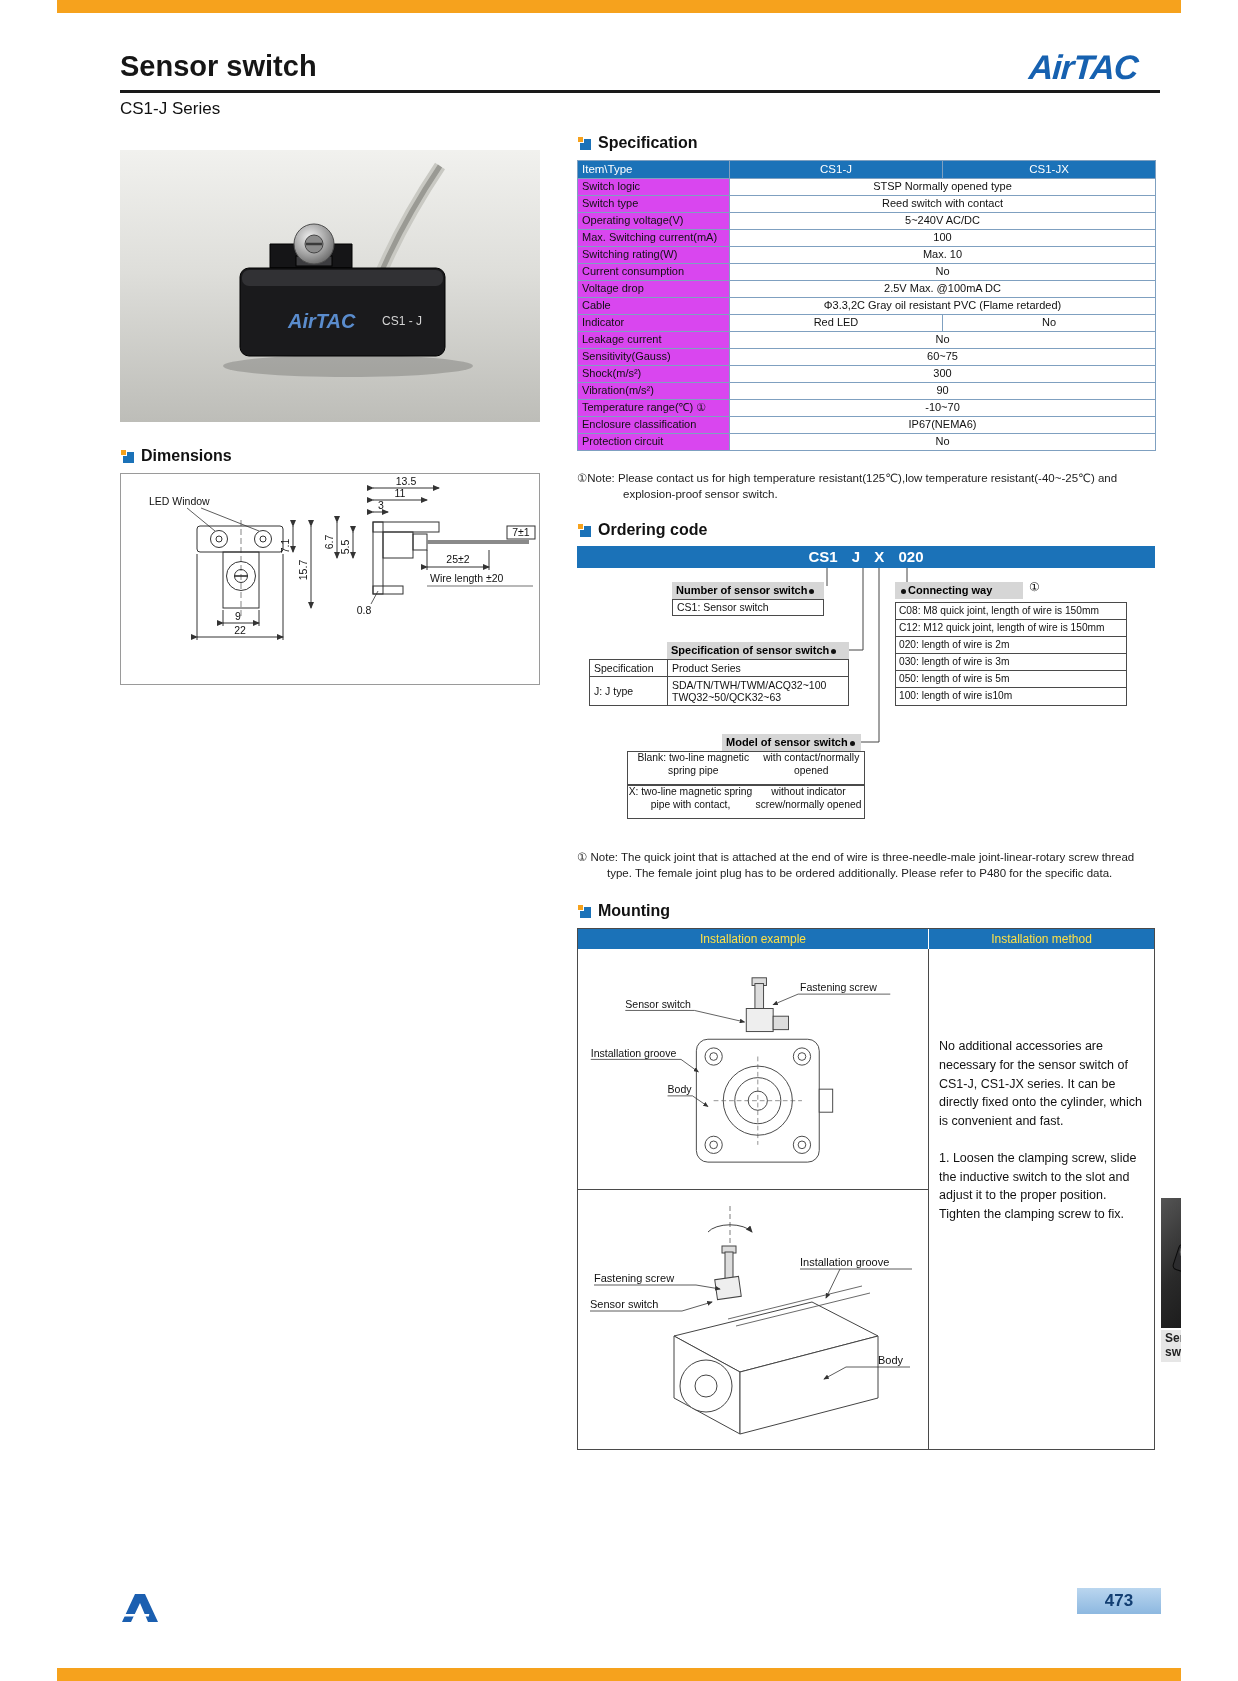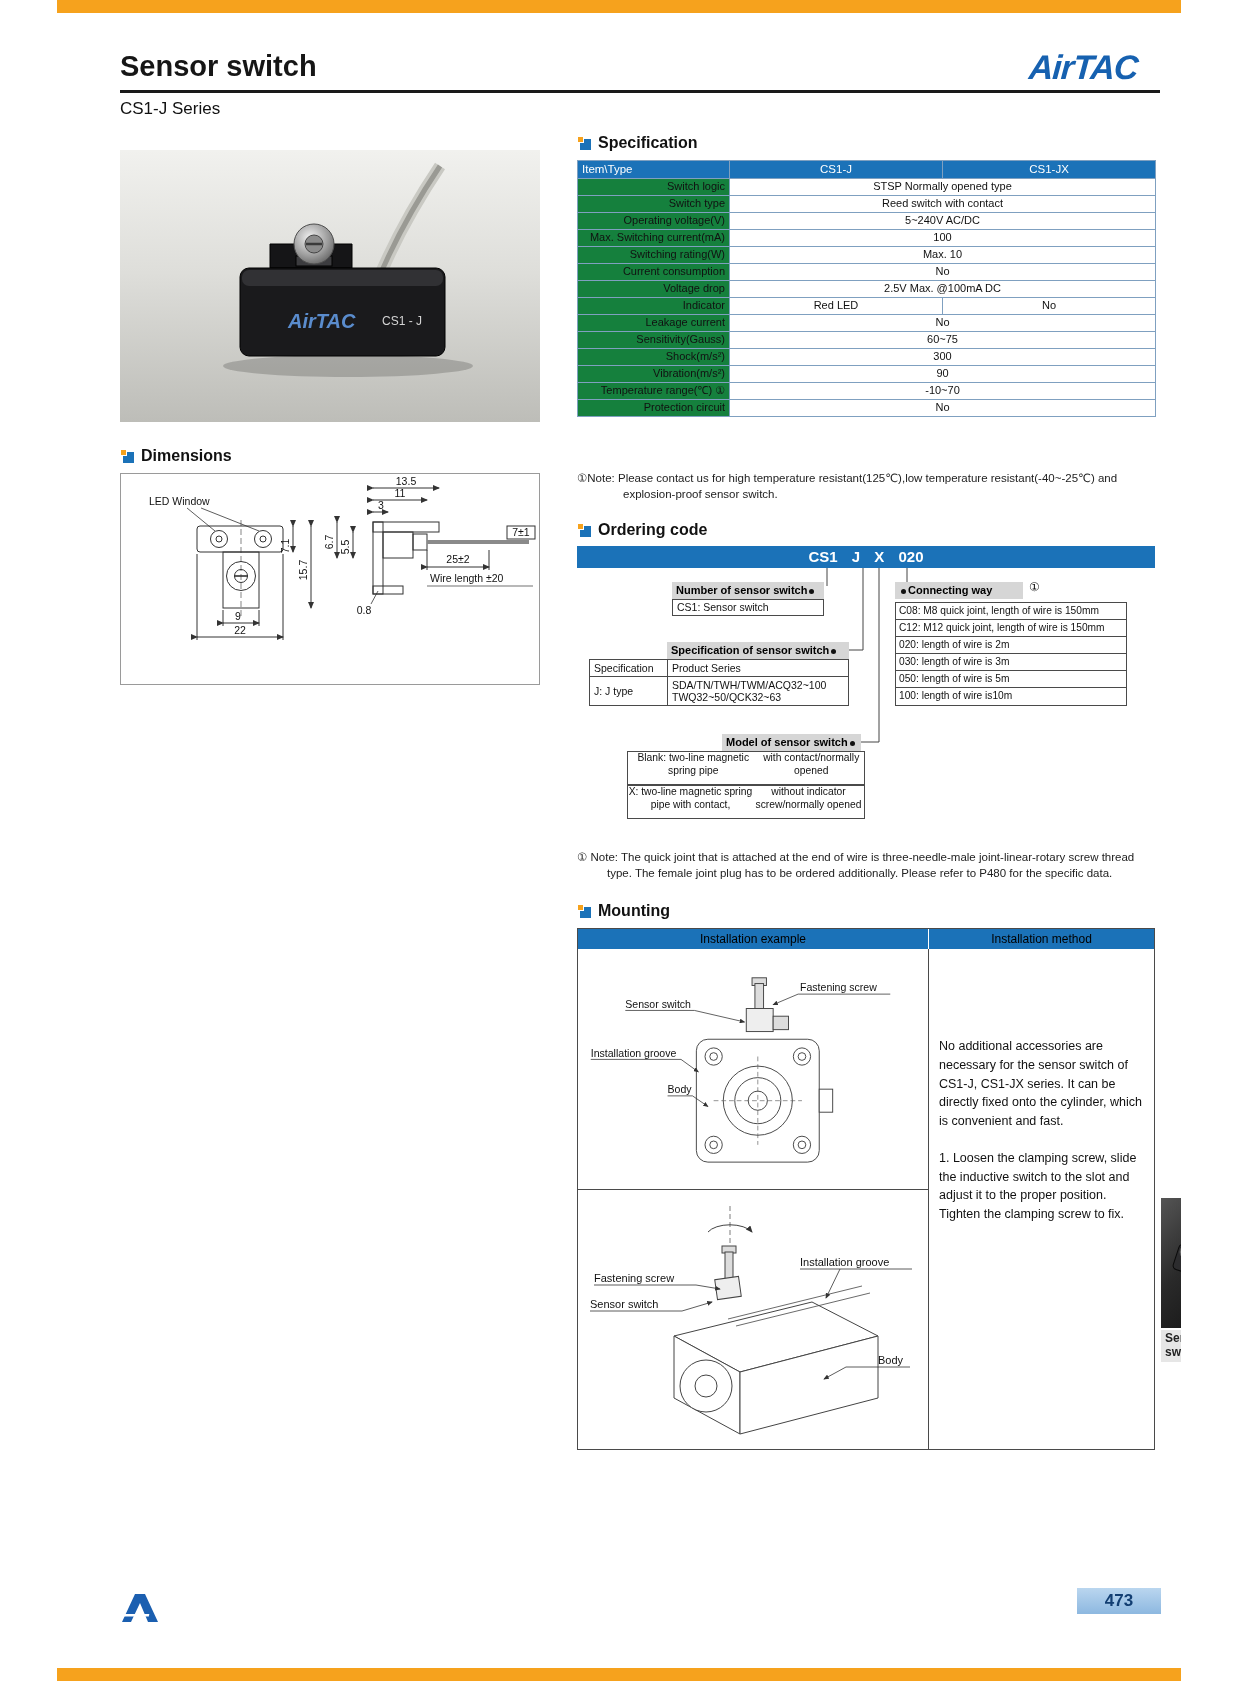--- a/index.html
+++ b/index.html
@@ -24,7 +24,7 @@
 .spec-table td{border:1px solid #7fa0c0;height:17px;padding:0 4px;line-height:1.05;overflow:hidden;white-space:nowrap}
 .spec-table tr.head td{background:#1B72B8;color:#fff;font-size:11.5px;height:18px}
 .spec-table td.c{text-align:center}
-.spec-table td.item{background:#15803d;text-align:right}
+.spec-table td.item{background:#d946ef;text-align:left}
 .note{position:absolute;font-size:11.5px;color:#222;line-height:1.35}
 .note .ind{margin-left:46px}
 

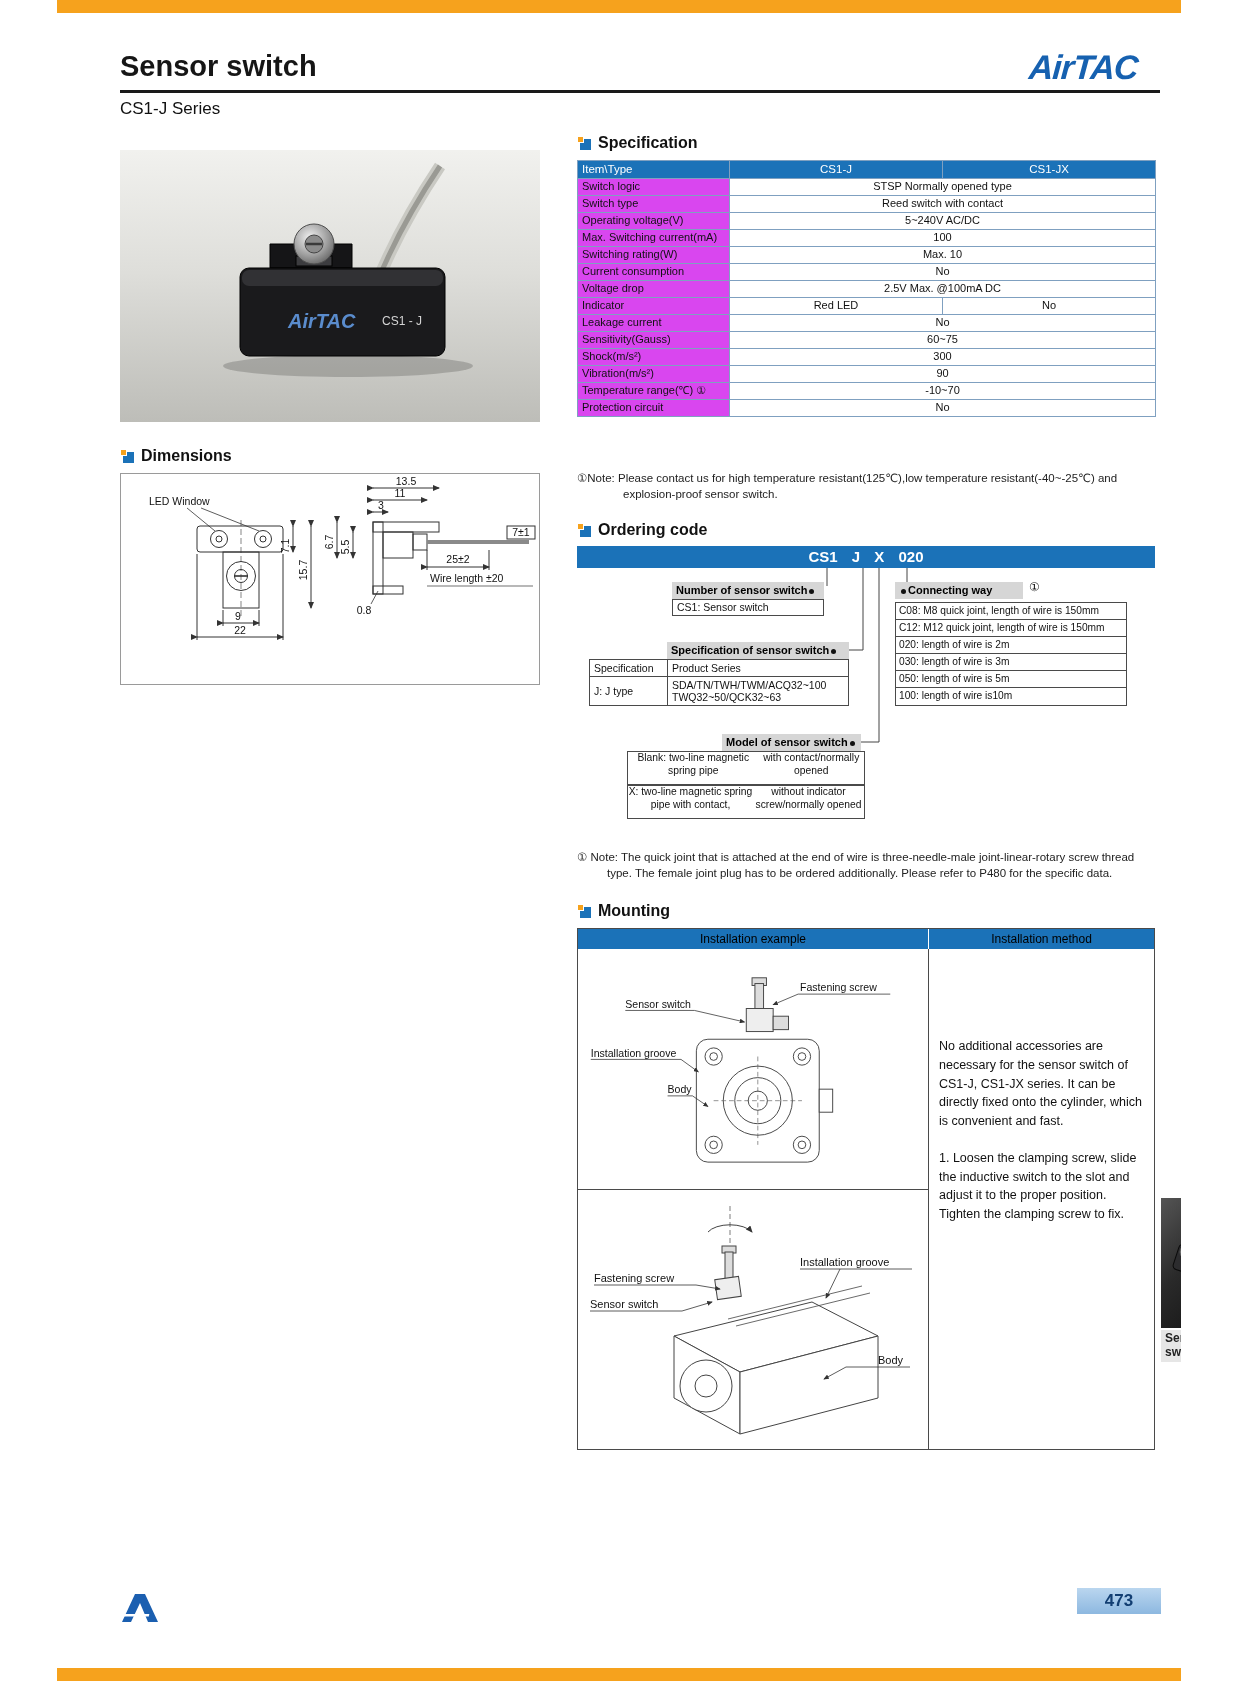--- a/index.html
+++ b/index.html
@@ -147,6 +147,10 @@
     <tr>
           <td class="item">Voltage drop</td>
           <td class="c" colspan="2">2.5V Max. @100mA DC</td>
+        </tr>
+    <tr>
+          <td class="item">Cable</td>
+          <td class="c" colspan="2">Φ3.3,2C Gray oil resistant PVC (Flame retarded)</td>
         </tr>
     <tr>
           <td class="item">Indicator</td>

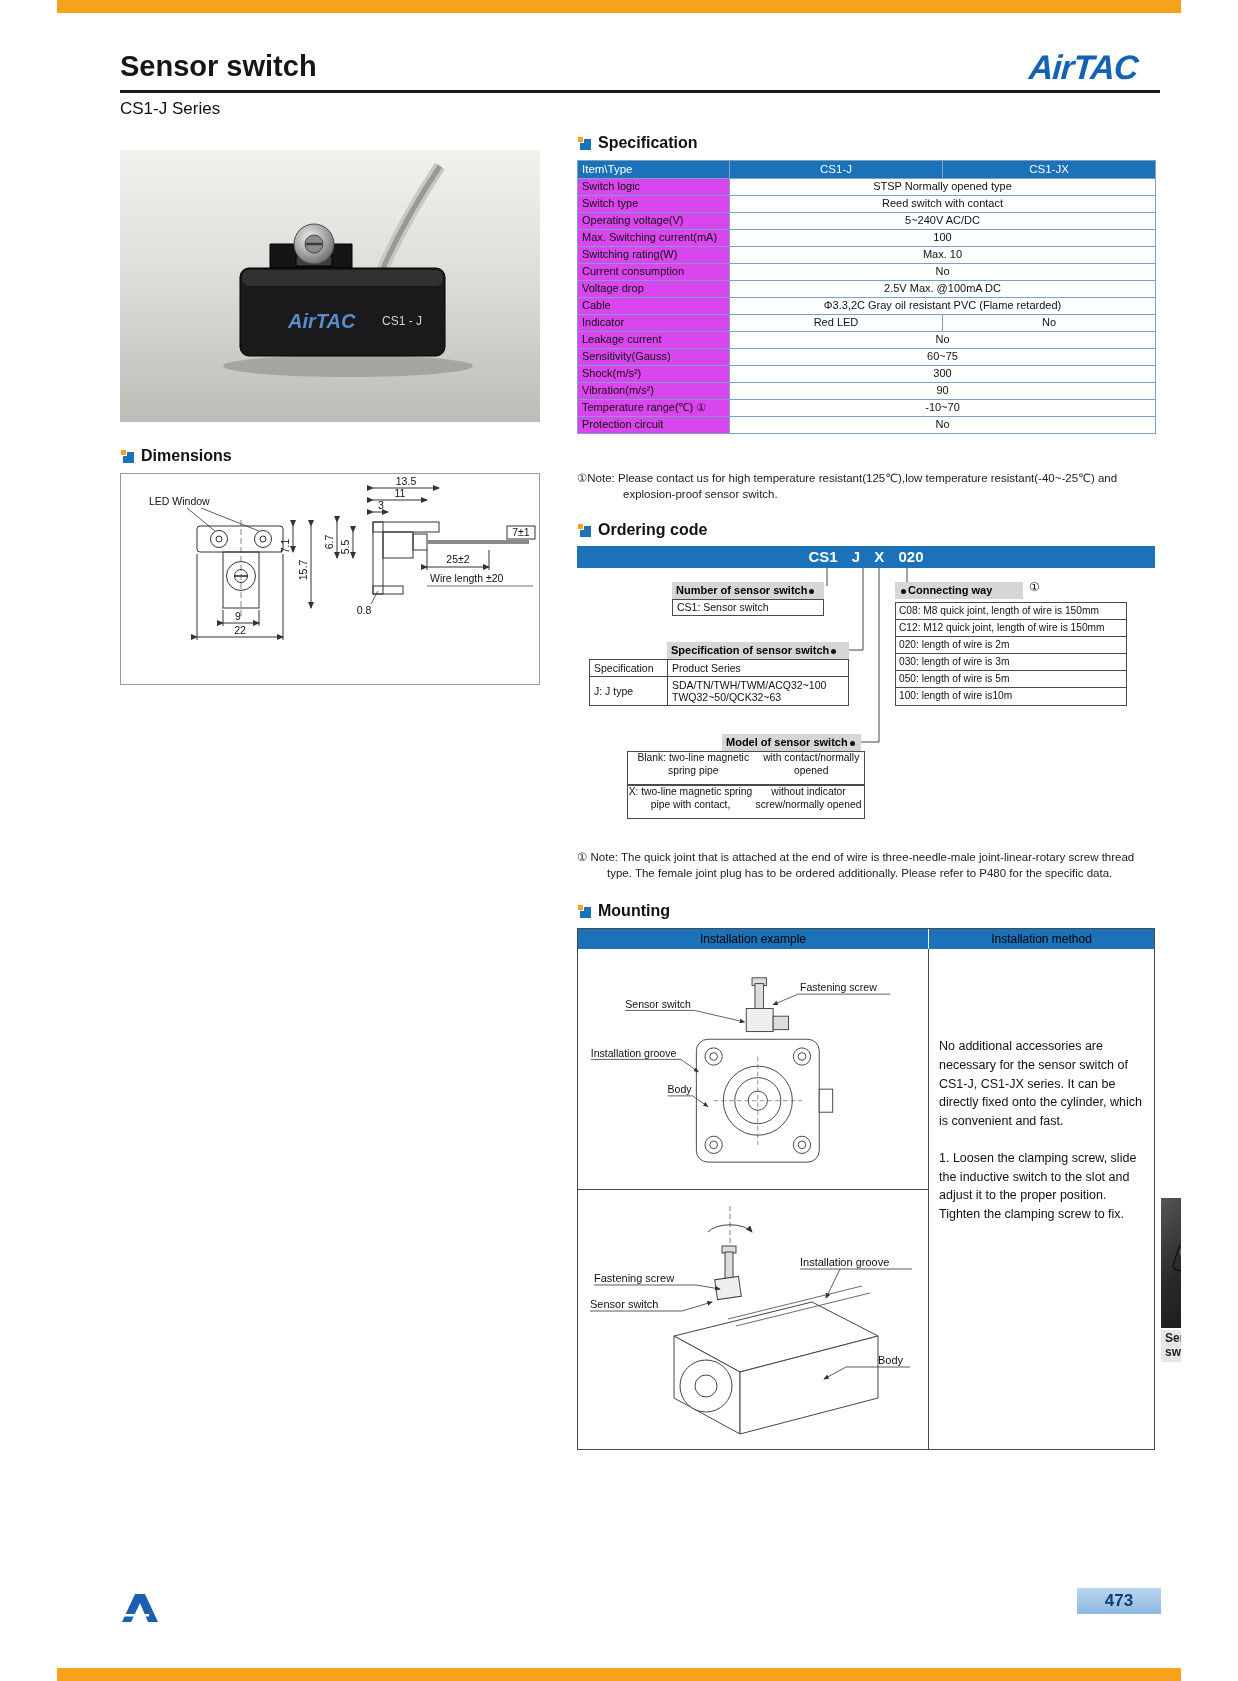--- a/index.html
+++ b/index.html
@@ -176,6 +176,10 @@
     <tr>
           <td class="item">Temperature range(℃) ①</td>
           <td class="c" colspan="2">-10~70</td>
+        </tr>
+    <tr>
+          <td class="item">Enclosure classification</td>
+          <td class="c" colspan="2">IP67(NEMA6)</td>
         </tr>
     <tr>
           <td class="item">Protection circuit</td>

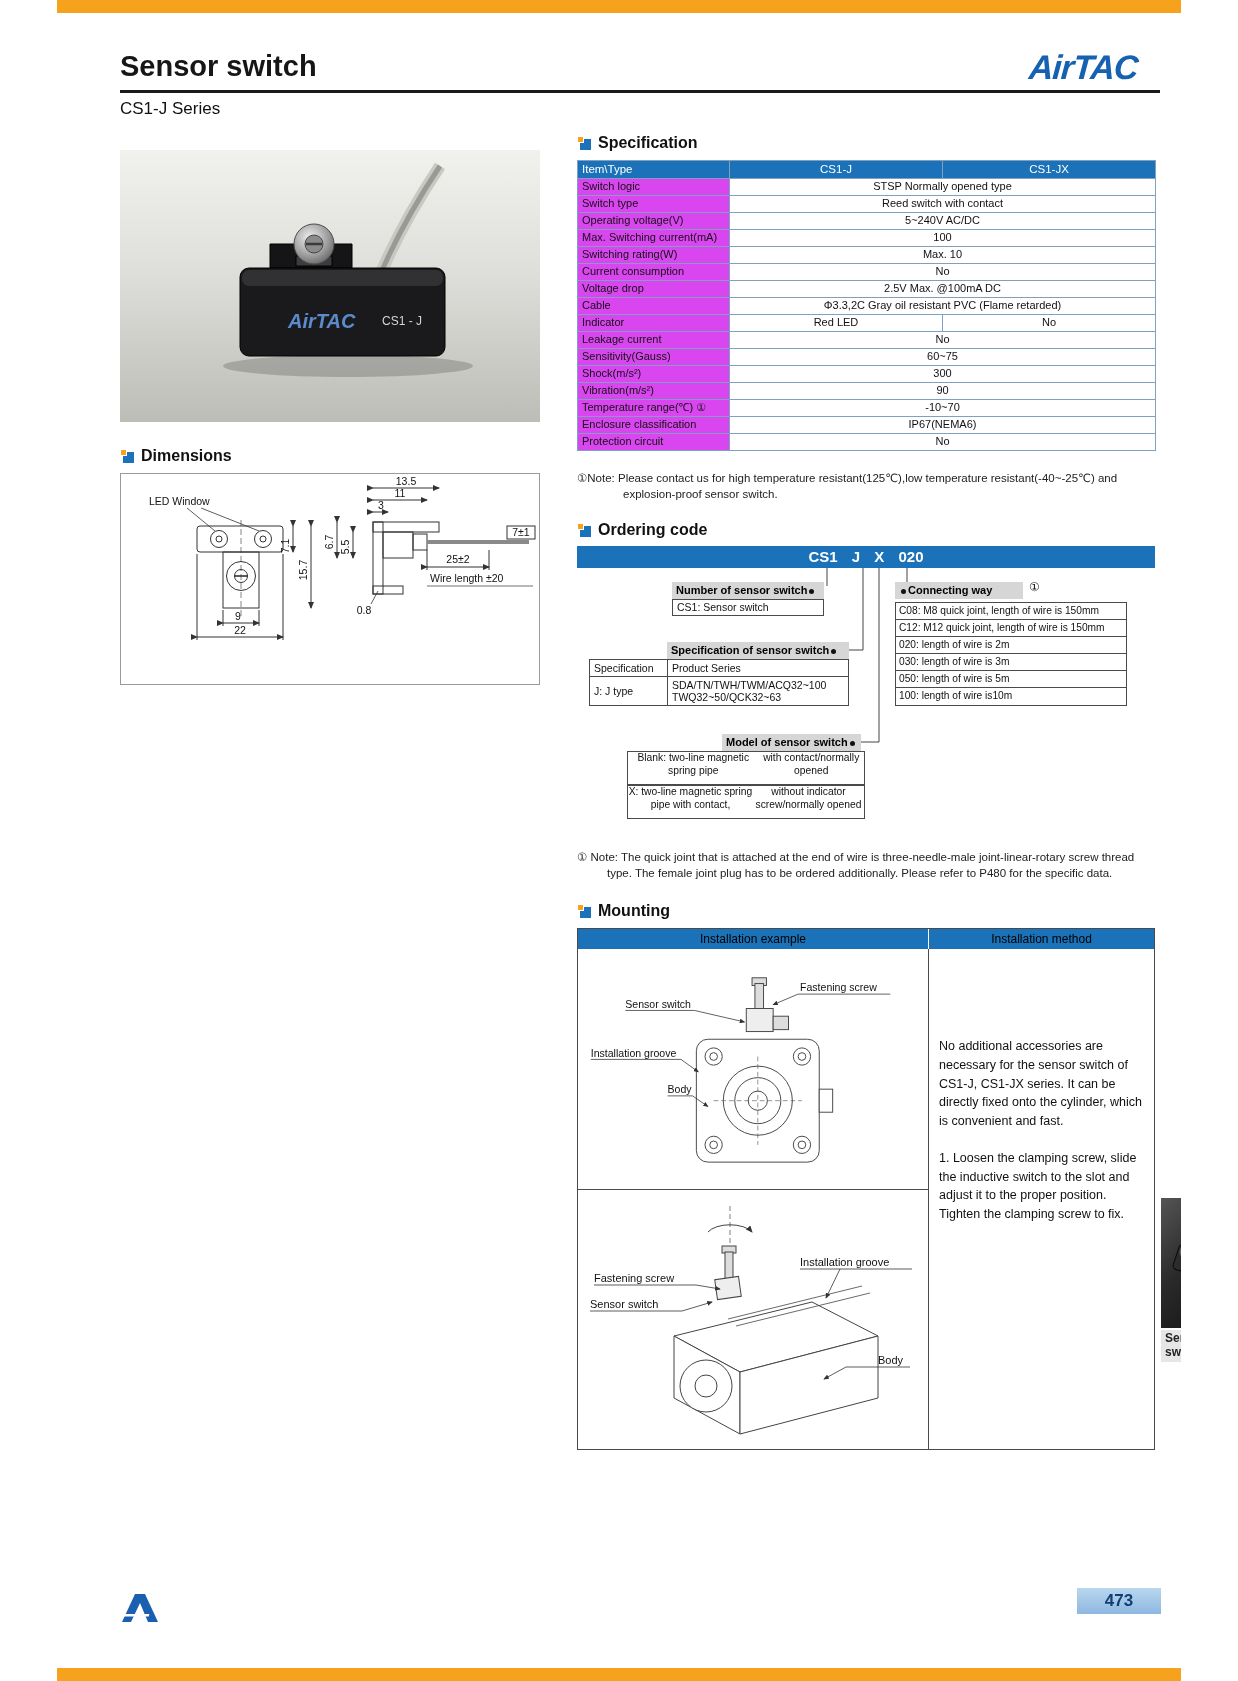--- a/index.html
+++ b/index.html
@@ -48,7 +48,7 @@
 
 .mounting{position:absolute;left:520px;top:928px;width:578px;border:1px solid #4a4a4a;background:#fff}
 .m-head{display:flex;height:20px}
-.m-head div{background:#1B72B8;color:#000000;font-size:12px;text-align:center;line-height:20px}
+.m-head div{background:#1B72B8;color:#fde047;font-size:12px;text-align:center;line-height:20px}
 .m-h1{width:351px;border-right:1px solid #fff}
 .m-h2{width:225px}
 .m-body{display:flex}

